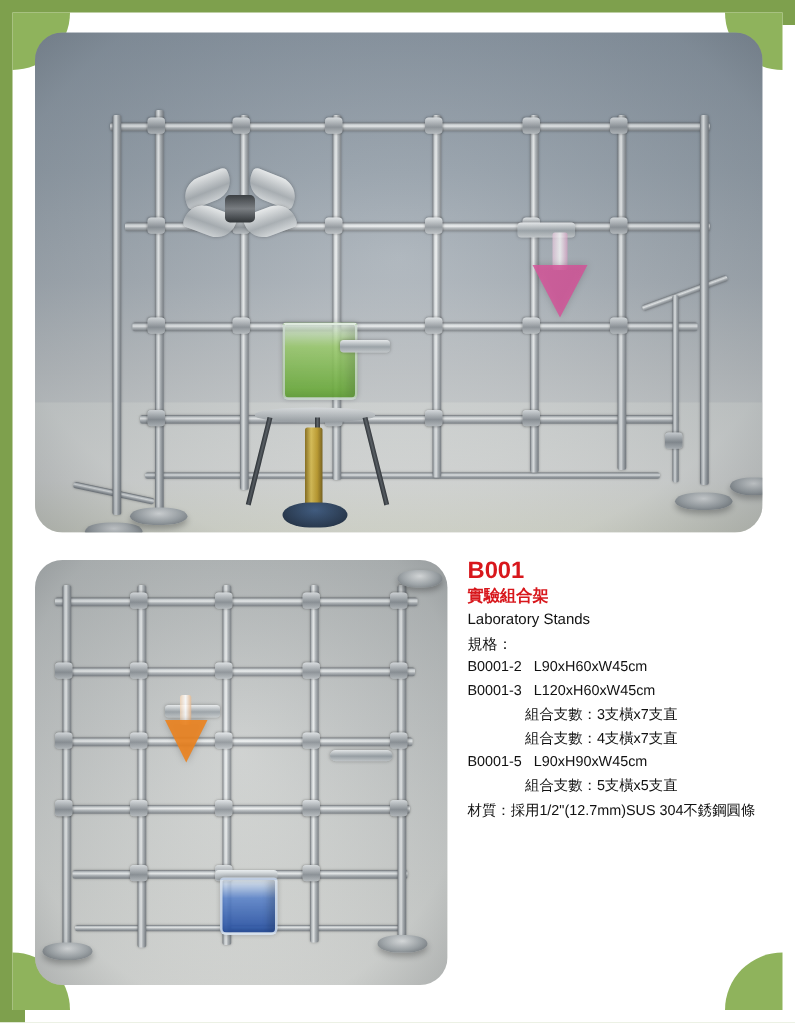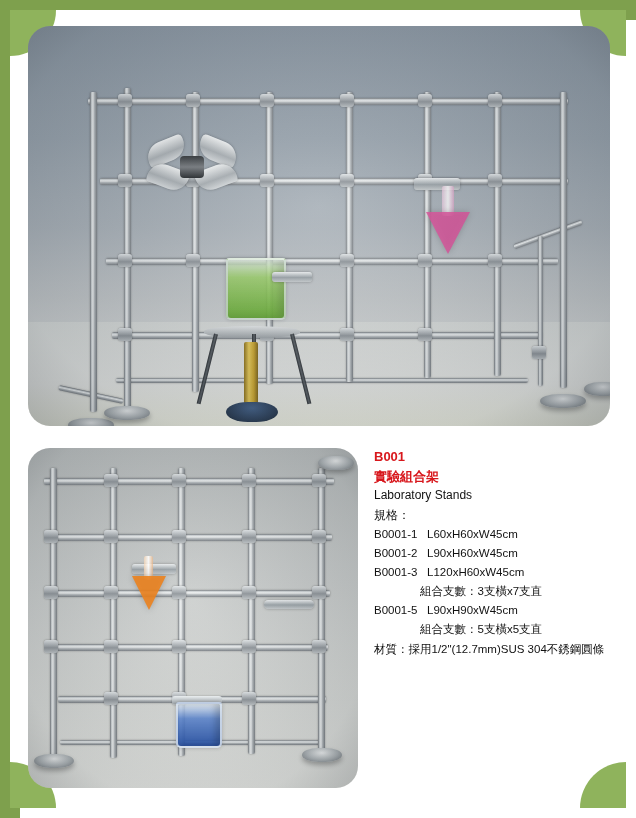--- a/index.html
+++ b/index.html
@@ -238,7 +238,7 @@
     color: #111;
   }
   .model-code {
-    font-size: 13px;
+    font-size: 19px;
     font-weight: bold;
     color: #d8171c;
     line-height: 18px;

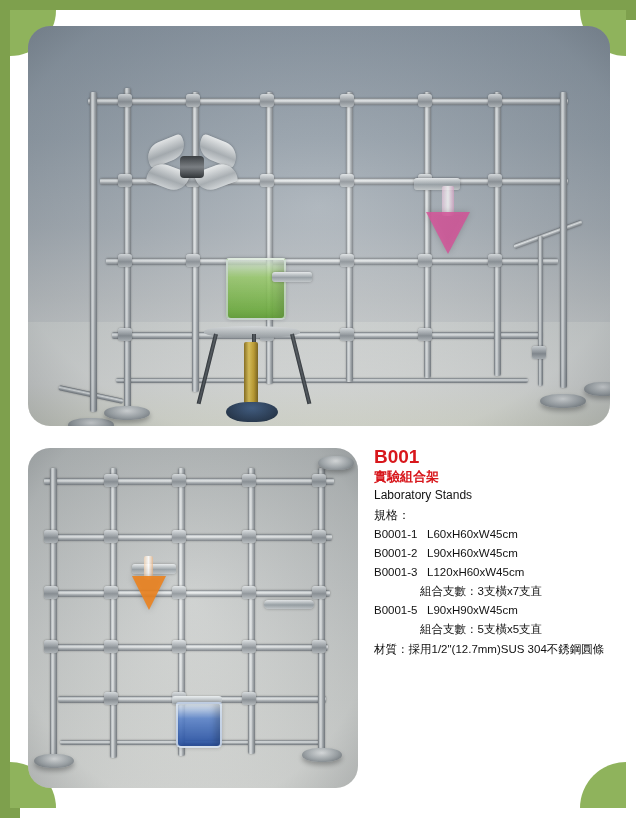--- a/index.html
+++ b/index.html
@@ -425,11 +425,6 @@
   <div class="title-en">Laboratory Stands</div>
   <div class="spec-label">規格：</div>
 
-  <div class="spec-row">
-    <span>B0001-1</span>
-    &nbsp;
-    <span>L60xH60xW45cm</span>
-  </div>
 
   <div class="spec-row">
     <span>B0001-2</span>

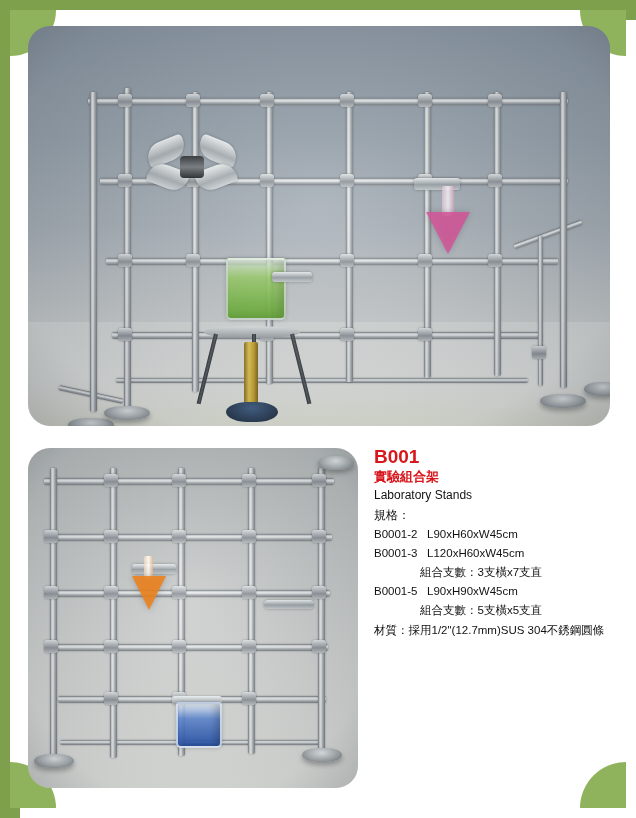--- a/index.html
+++ b/index.html
@@ -439,6 +439,7 @@
   </div>
   <div class="spec-sub">組合支數：3支橫x7支直</div>
 
+  <div class="spec-sub">組合支數：4支橫x7支直</div>
 
   <div class="spec-row">
     <span>B0001-5</span>

